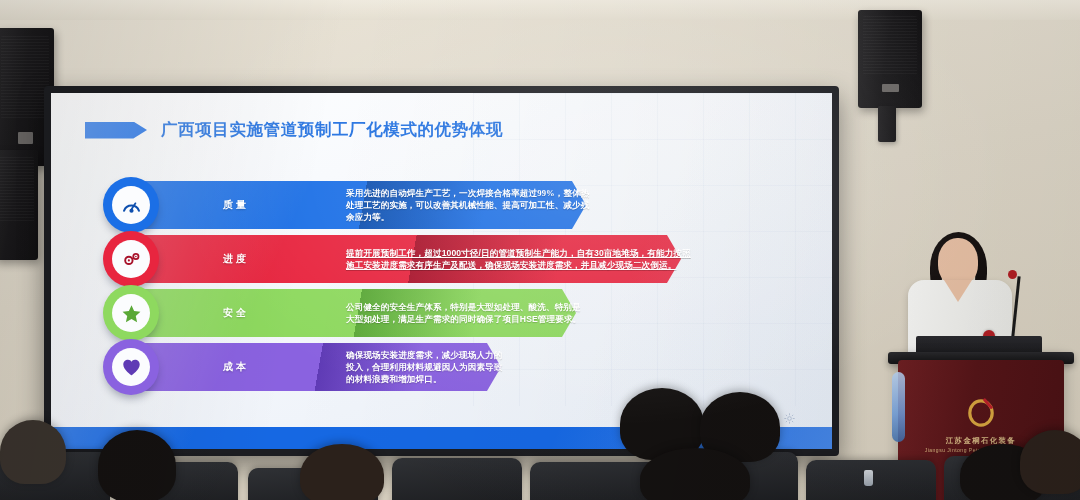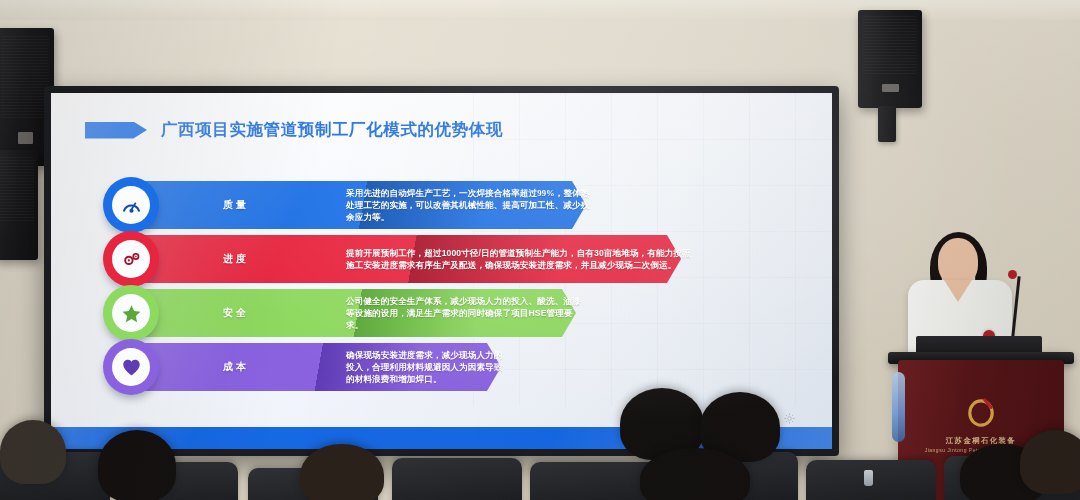--- a/index.html
+++ b/index.html
@@ -345,7 +345,7 @@
               </div>
             </div>
             <div class="row-label">进度</div>
-            <div class="row-text" style="width:345px;">提前开展预制工作，超过1000寸径/日的管道预制生产能力，自有30亩地堆场，有能力按照施工安装进度需求有序生产及配送，确保现场安装进度需求，并且减少现场二次倒运。</div>
+            <div class="row-text" style="width:345px;text-decoration:underline;">提前开展预制工作，超过1000寸径/日的管道预制生产能力，自有30亩地堆场，有能力按照施工安装进度需求有序生产及配送，确保现场安装进度需求，并且减少现场二次倒运。</div>
           </div>
           <div class="row">
             <div class="band" style="width:455px; background:linear-gradient(100deg,#8ed95f 0%,#8ed95f 52%,#5aa837 52%,#8ed95f 78%,#8ed95f 100%);"></div>

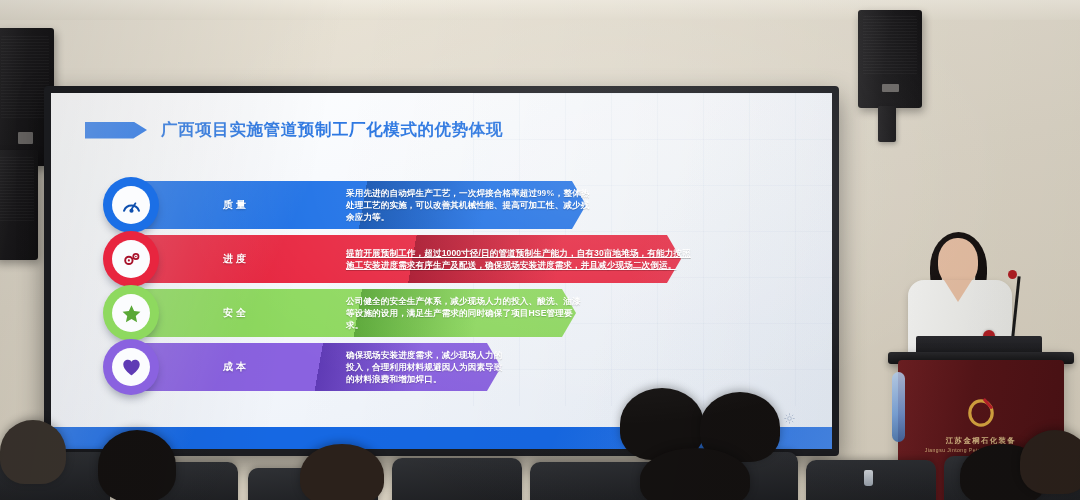--- a/index.html
+++ b/index.html
@@ -357,7 +357,7 @@
               </div>
             </div>
             <div class="row-label">安全</div>
-            <div class="row-text" style="width:240px;">公司健全的安全生产体系，减少现场人力的投入、酸洗、油漆等设施的设用，满足生产需求的同时确保了项目HSE管理要求。</div>
+            <div class="row-text" style="width:240px;">公司健全的安全生产体系，特别是大型如处理、酸洗、特别是大型如处理，满足生产需求的同时确保了项目HSE管理要求。</div>
           </div>
           <div class="row">
             <div class="band" style="width:380px; background:linear-gradient(100deg,#8a62e0 0%,#8a62e0 52%,#5f3bb5 52%,#8a62e0 78%,#8a62e0 100%);"></div>

